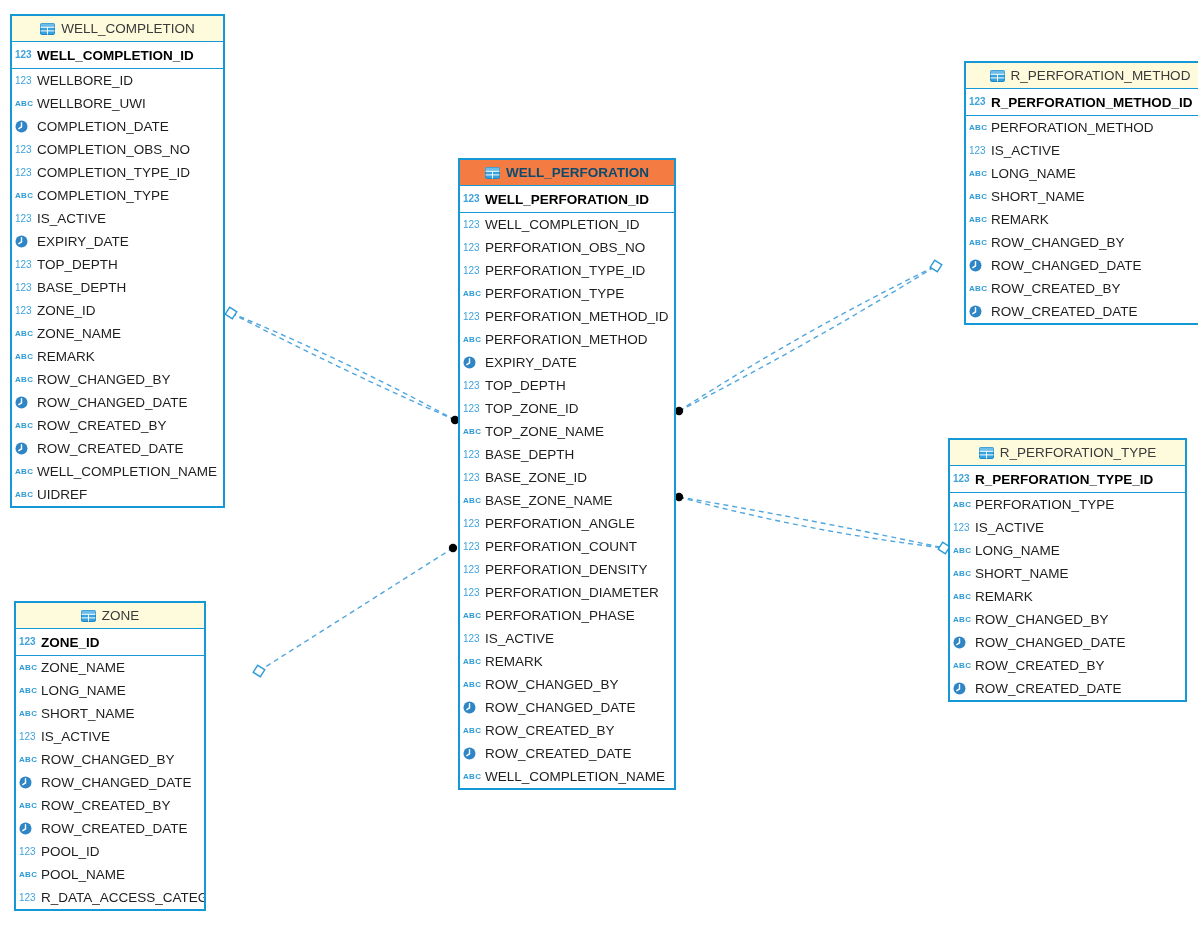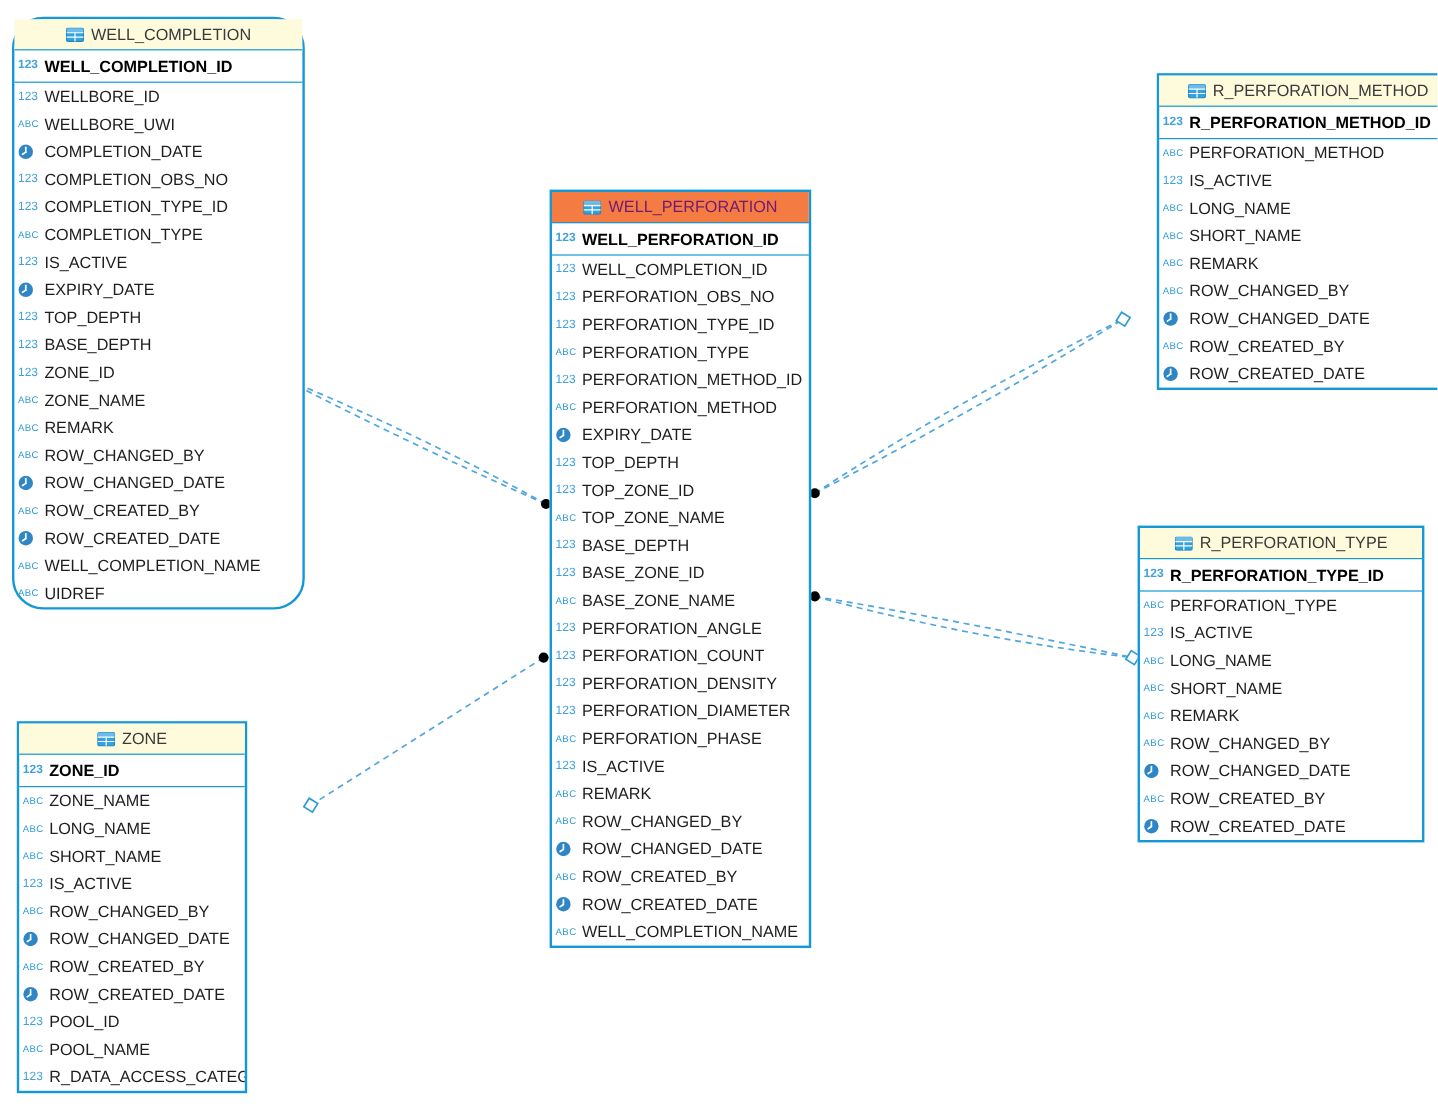--- a/index.html
+++ b/index.html
@@ -81,7 +81,7 @@
       </g>
     </svg>
   <div id="tables-layer">
-      <div class="table-card" style="left: 10px; top: 14px; width: 244px; border-radius: 26px;">
+      <div class="table-card" style="left: 10px; top: 14px; width: 215px;">
         <div class="table-header">
           <svg width="15" height="12" viewBox="0 0 15 12">
             <rect x="0.5" y="0.5" width="14" height="11" rx="1.2" fill="#35A3DF" stroke="#1E88C4"></rect>

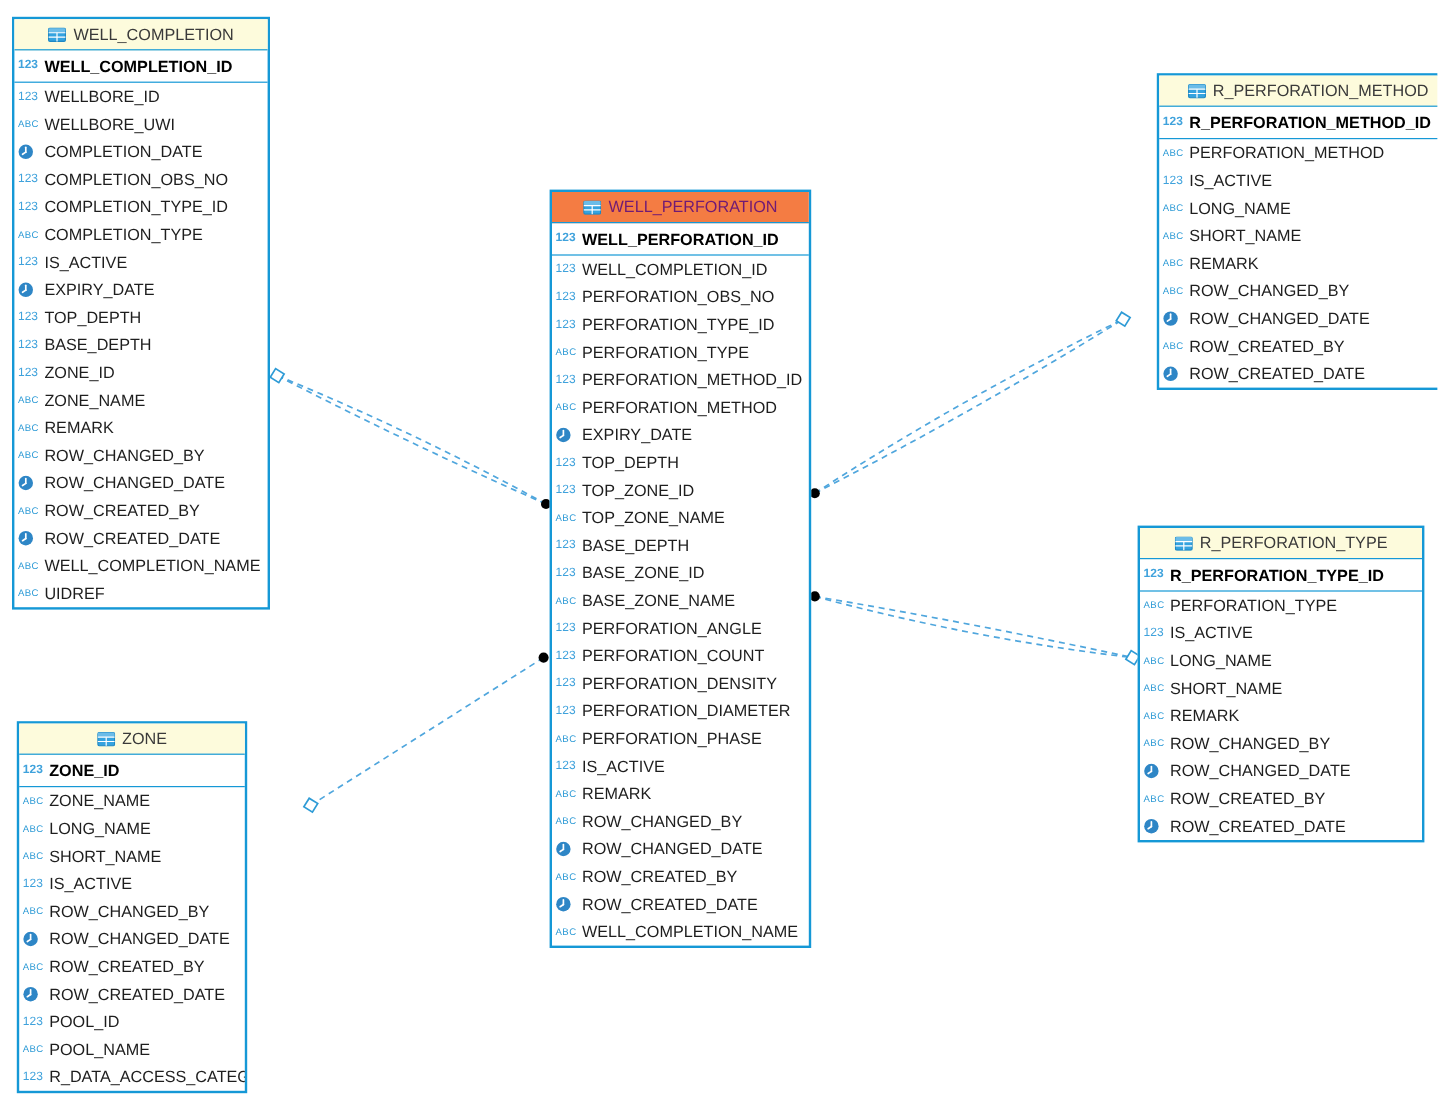--- a/index.html
+++ b/index.html
@@ -48,7 +48,7 @@
     display:flex;align-items:center;justify-content:flex-start;
   }
   .num-icon{font-size:10px;color:var(--num-blue);line-height:1;}
-  .abc-icon{font-size:8px;font-weight:normal;color:var(--icon-blue);letter-spacing:.3px;line-height:1;}
+  .abc-icon{font-size:8px;font-weight:bold;color:var(--icon-blue);letter-spacing:.3px;line-height:1;}
   .table-title{overflow:hidden;text-overflow:ellipsis;}
 </style>
 </head>

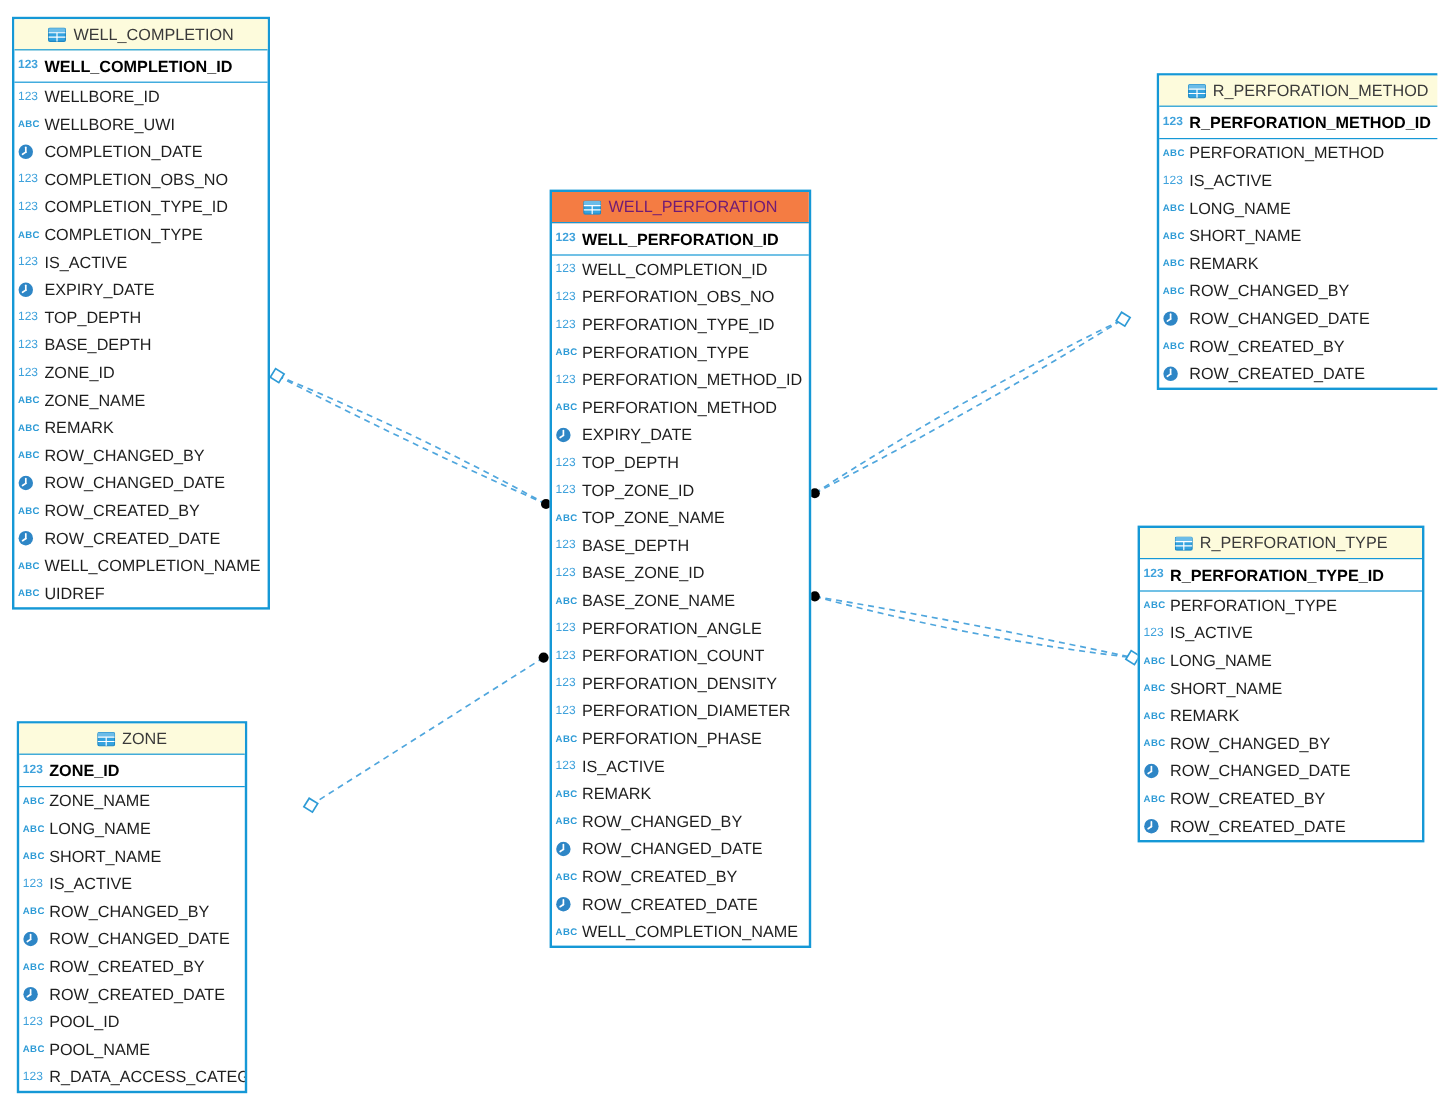--- a/index.html
+++ b/index.html
@@ -32,7 +32,7 @@
     font-size:13.5px;color:#3a3a3a;
     white-space:nowrap;
   }
-  .table-header.accent{background:#F47C43;color:#701a75;}
+  .table-header.accent{background:#F47C43;color:#0c4a6e;font-weight:bold;}
   .pk-section{border-bottom:1.5px solid var(--border);}
   .row{
     height:23px;

